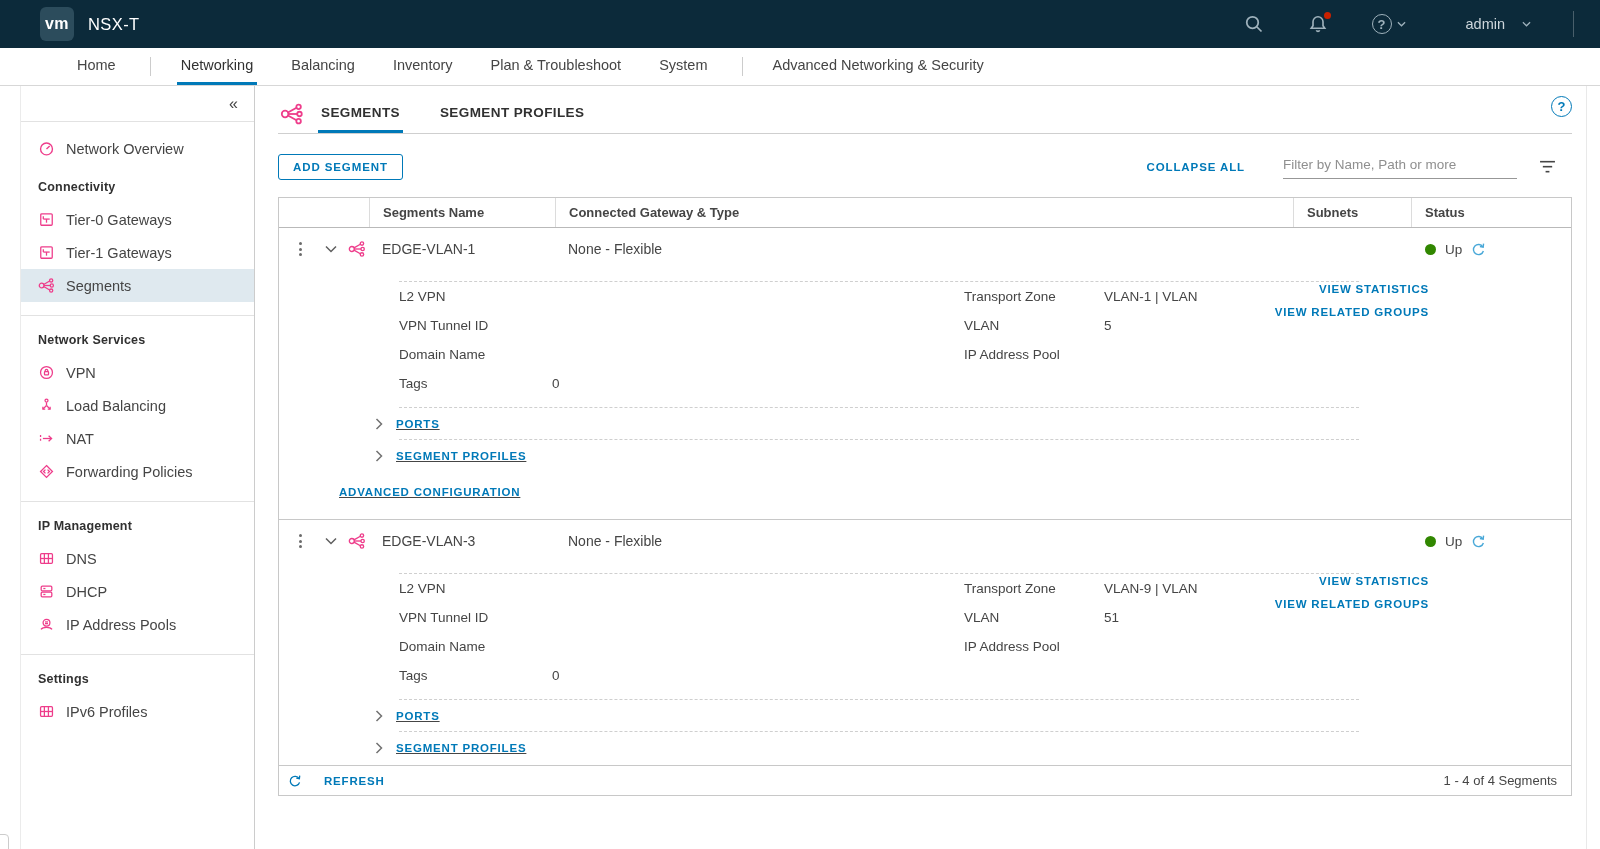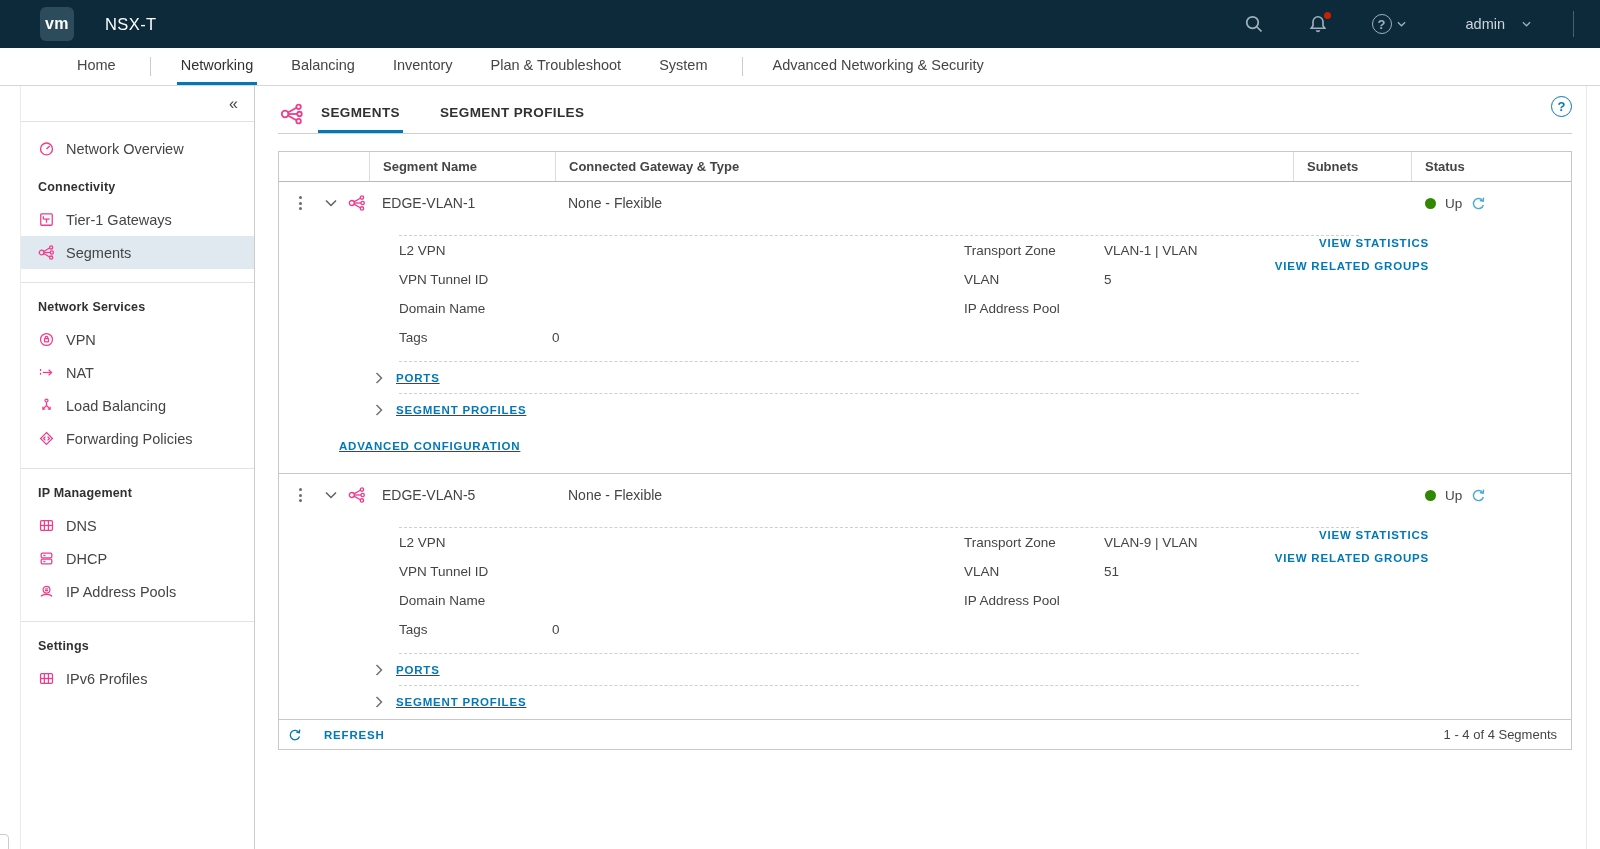--- a/index.html
+++ b/index.html
@@ -7,7 +7,7 @@
     font-family:"Liberation Sans", sans-serif; color:#454545; }
 
   
-  .app-header { height:48px; background:#0c2a3a; display:flex; align-items:center; padding:0 26px 0 40px;gap:17px; }
+  .app-header { height:48px; background:#0c2a3a; display:flex; align-items:center; padding:0 26px 0 40px; }
   .logo-box { width:34px; height:34px; border-radius:6px; background:#2c4c5c; color:#fff;
     display:flex; align-items:center; justify-content:center; font-size:16px; font-weight:bold; letter-spacing:.5px; }
   .product-title { color:#fff; font-size:16.5px; margin-left:14px; letter-spacing:.4px; }

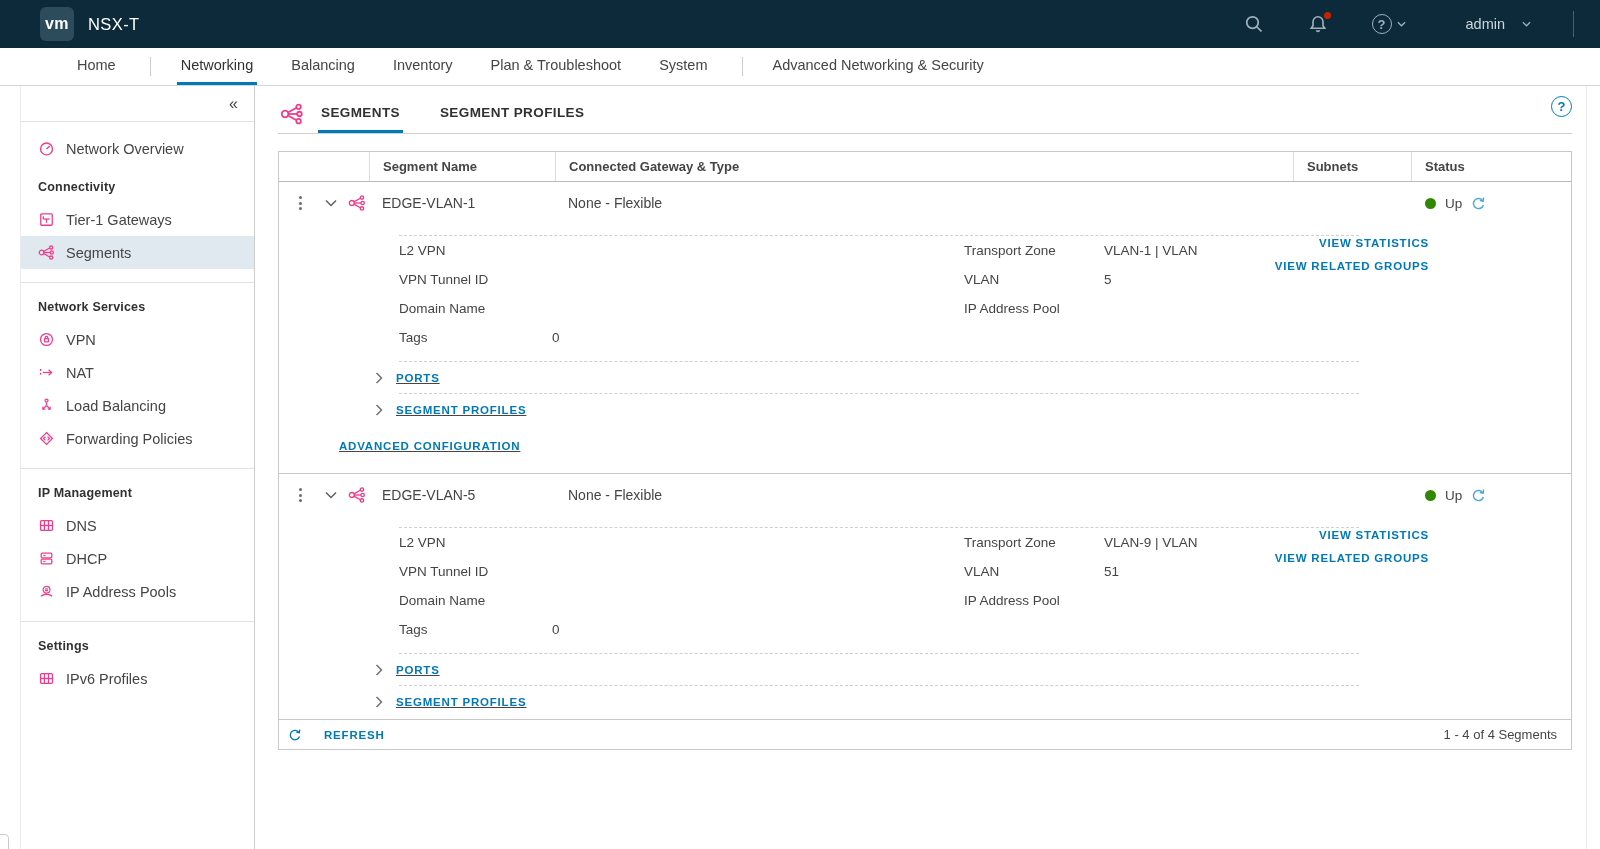--- a/index.html
+++ b/index.html
@@ -338,6 +338,22 @@
       <div class="help-blue">?</div>
     </div>
 
+    <div class="toolbar">
+      <button class="add-btn">ADD SEGMENT</button>
+      <div class="toolbar-right">
+        <span class="collapse-all">COLLAPSE ALL</span>
+        <div class="filter-wrap">
+          <input type="text" placeholder="Filter by Name, Path or more" style="">
+        </div>
+        <span class="filter-icon">
+          <svg width="17" height="14" viewBox="0 0 16 13" stroke="currentColor" stroke-width="1.5" fill="none">
+            <line x1="1" y1="1.5" x2="15" y2="1.5"></line>
+              <line x1="3.6" y1="6.2" x2="12.4" y2="6.2"></line>
+              <line x1="6.2" y1="10.9" x2="9.8" y2="10.9"></line>
+          </svg>
+        </span>
+      </div>
+    </div>
 
     <section class="seg-table">
       <div class="grid-cols t-head">

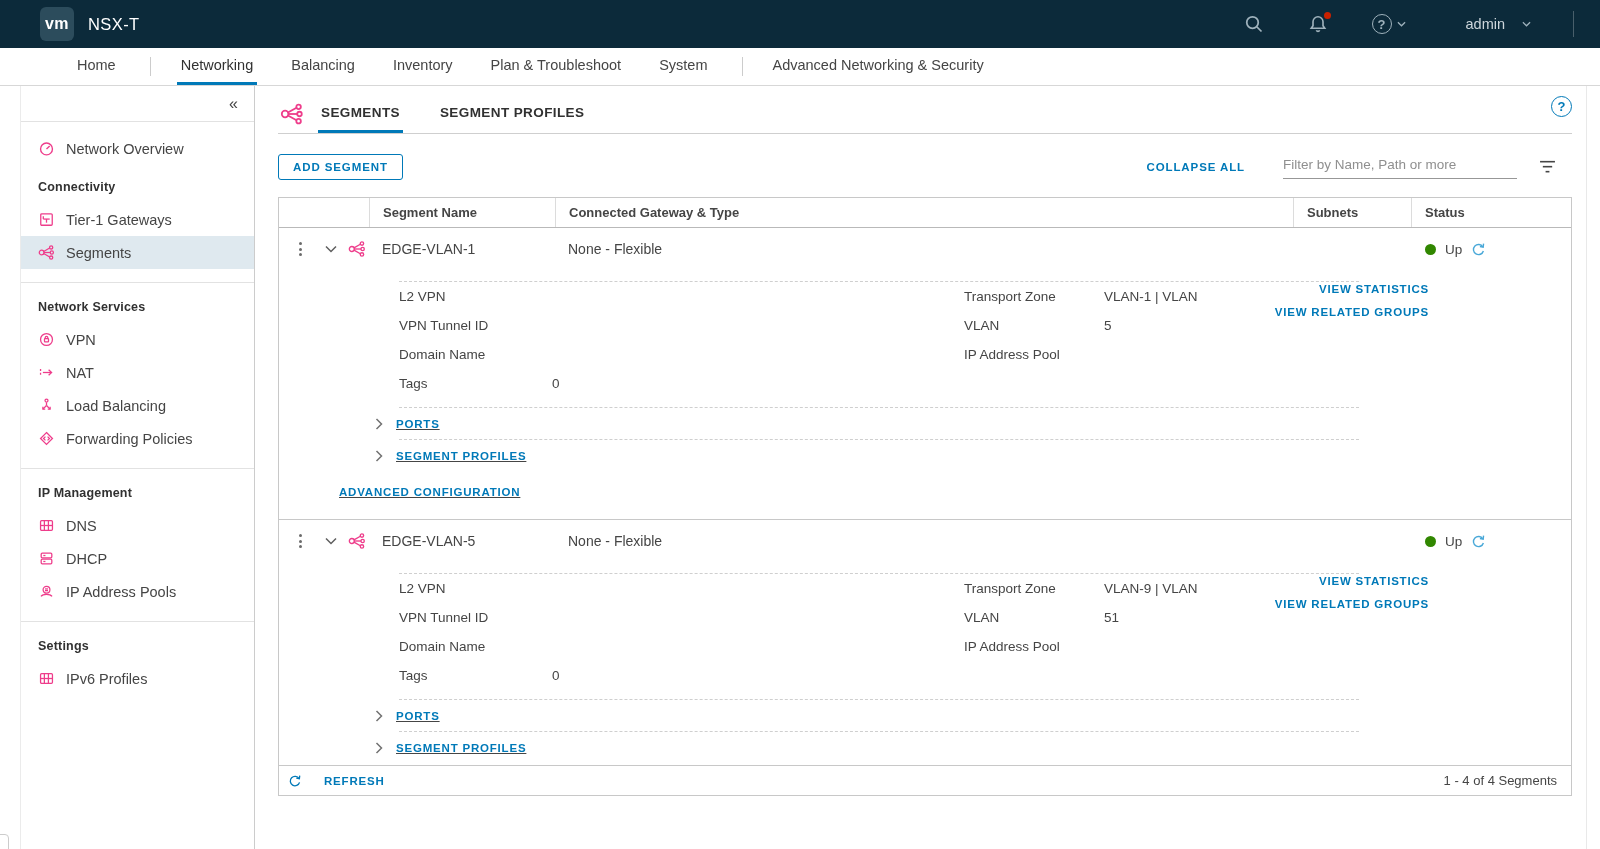--- a/index.html
+++ b/index.html
@@ -200,6 +200,17 @@
               <line x1="5" y1="5" x2="5" y2="7.6"></line>
           </svg>
         </span>
+        <span>Tier-0 Gateways</span>
+      </div>
+      <div class="side-item">
+        <span class="sicon">
+          <svg viewBox="0 0 16 16" width="17" height="17" fill="none" stroke="currentColor" stroke-width="1.2">
+            <rect x="2.6" y="2.6" width="10.8" height="10.8" rx="1"></rect>
+            <line x1="5" y1="7.6" x2="11" y2="7.6"></line>
+              <line x1="8" y1="7.6" x2="8" y2="11"></line>
+              <line x1="5" y1="5" x2="5" y2="7.6"></line>
+          </svg>
+        </span>
         <span>Tier-1 Gateways</span>
       </div>
       <div class="side-item active">

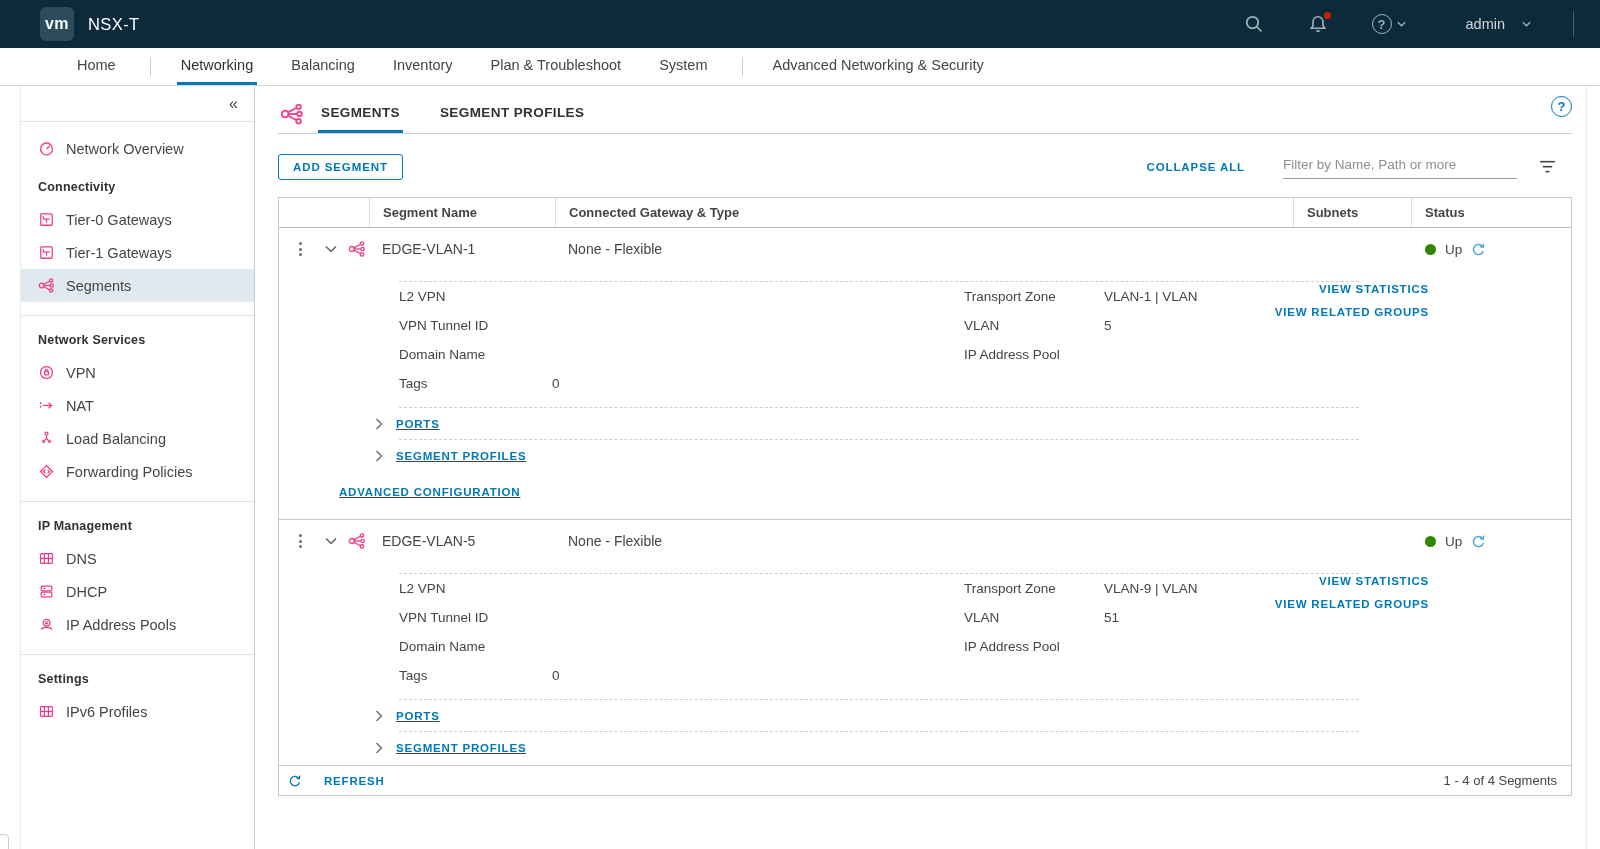--- a/index.html
+++ b/index.html
@@ -369,7 +369,7 @@
     <section class="seg-table">
       <div class="grid-cols t-head">
         <div class="th"></div>
-        <div class="th">Segment Name</div>
+        <div class="th">Segments Name</div>
         <div class="th">Connected Gateway &amp; Type</div>
         <div class="th">Subnets</div>
         <div class="th">Status</div>

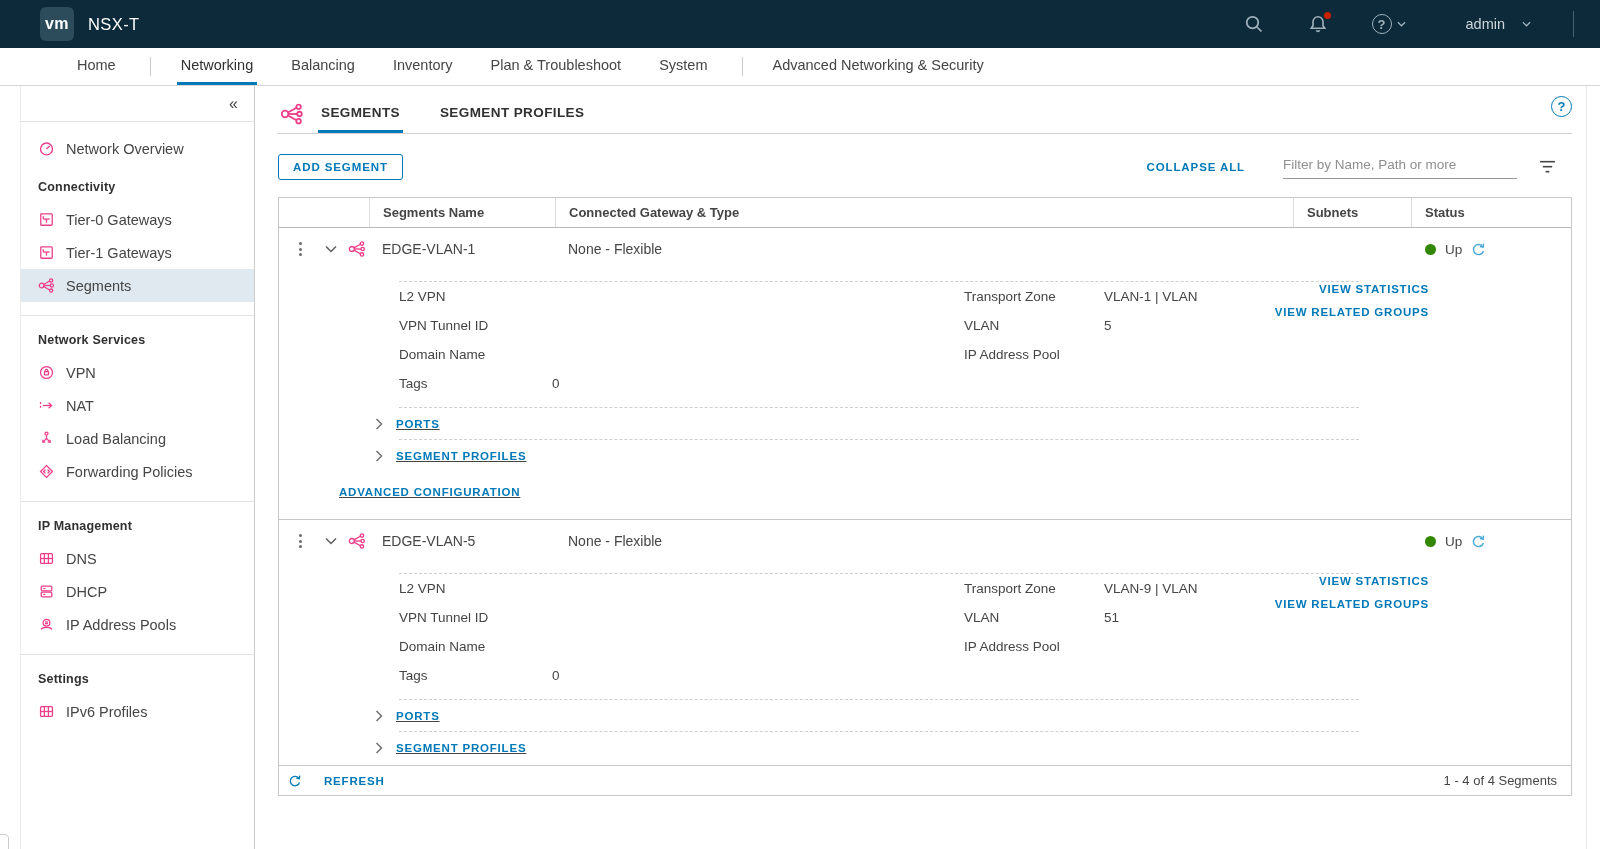--- a/index.html
+++ b/index.html
@@ -244,16 +244,6 @@
       <div class="side-item">
         <span class="sicon">
           <svg viewBox="0 0 16 16" width="17" height="17" fill="none" stroke="currentColor" stroke-width="1.2">
-            <path d="M2.4 4.6 v6.8" stroke-dasharray="2 1.6"></path>
-              <line x1="4.6" y1="8" x2="12.6" y2="8"></line>
-              <path d="M10 5.4 L12.8 8 L10 10.6"></path>
-          </svg>
-        </span>
-        <span>NAT</span>
-      </div>
-      <div class="side-item">
-        <span class="sicon">
-          <svg viewBox="0 0 16 16" width="17" height="17" fill="none" stroke="currentColor" stroke-width="1.2">
             <circle cx="8" cy="3.4" r="1.4"></circle>
               <line x1="8" y1="5" x2="8" y2="8"></line>
             <path d="M8 8 L4.6 11.4"></path>
@@ -263,6 +253,16 @@
           </svg>
         </span>
         <span>Load Balancing</span>
+      </div>
+      <div class="side-item">
+        <span class="sicon">
+          <svg viewBox="0 0 16 16" width="17" height="17" fill="none" stroke="currentColor" stroke-width="1.2">
+            <path d="M2.4 4.6 v6.8" stroke-dasharray="2 1.6"></path>
+              <line x1="4.6" y1="8" x2="12.6" y2="8"></line>
+              <path d="M10 5.4 L12.8 8 L10 10.6"></path>
+          </svg>
+        </span>
+        <span>NAT</span>
       </div>
       <div class="side-item">
         <span class="sicon">

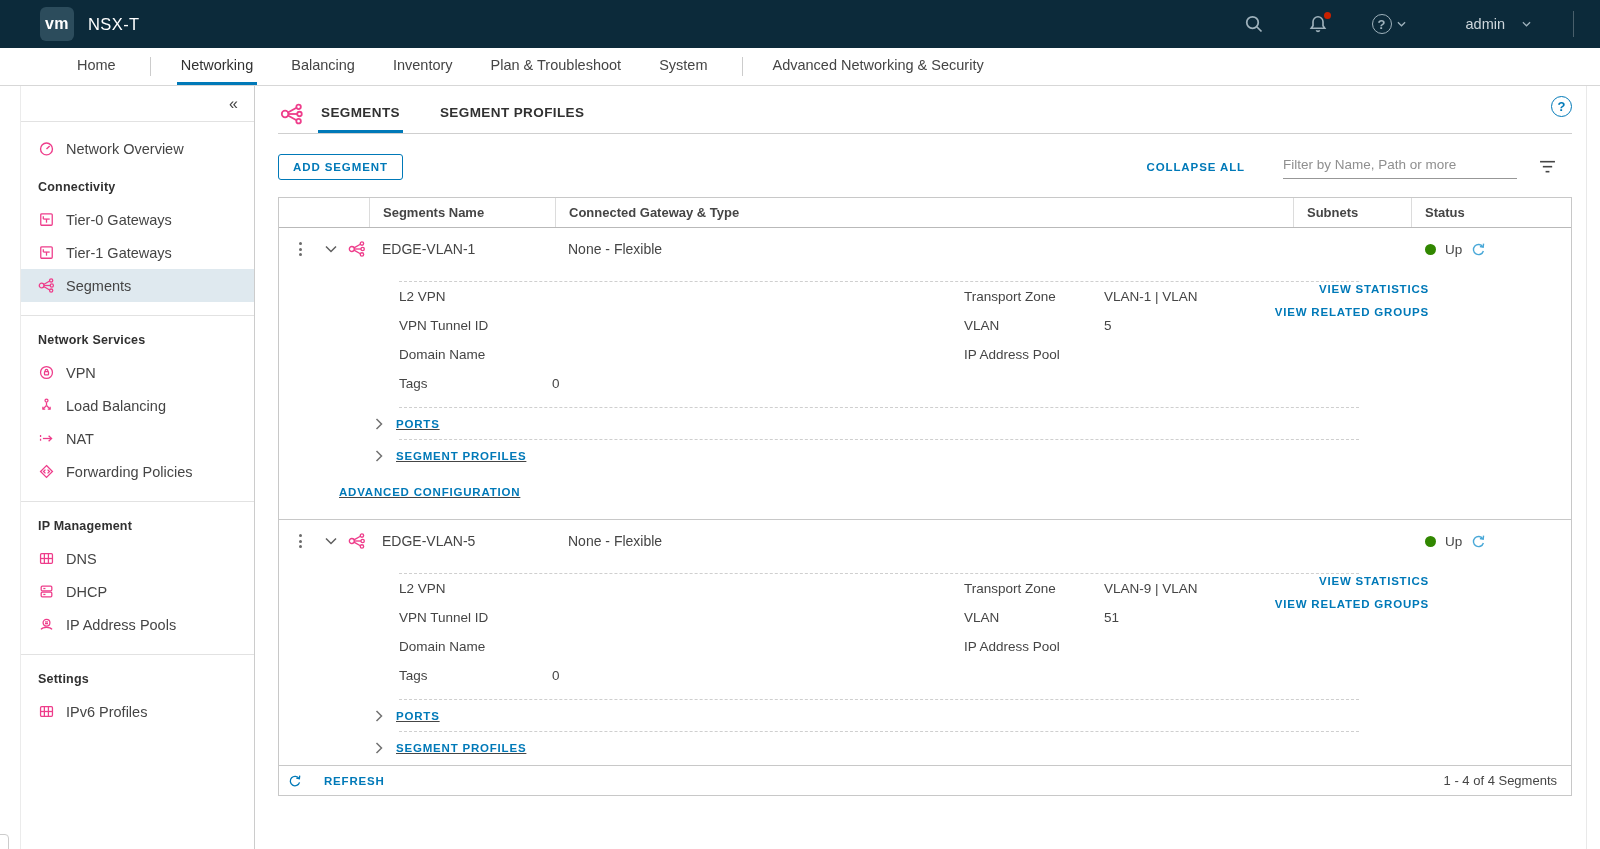--- a/index.html
+++ b/index.html
@@ -497,7 +497,7 @@
               </svg>
             </span>
           </div>
-          <div class="cell-name">EDGE-VLAN-5</div>
+          <div class="cell-name">EDGE-VLAN-3</div>
           <div class="cell-gw">None - Flexible</div>
           <div class="cell-subnets"></div>
           <div class="cell-status">

